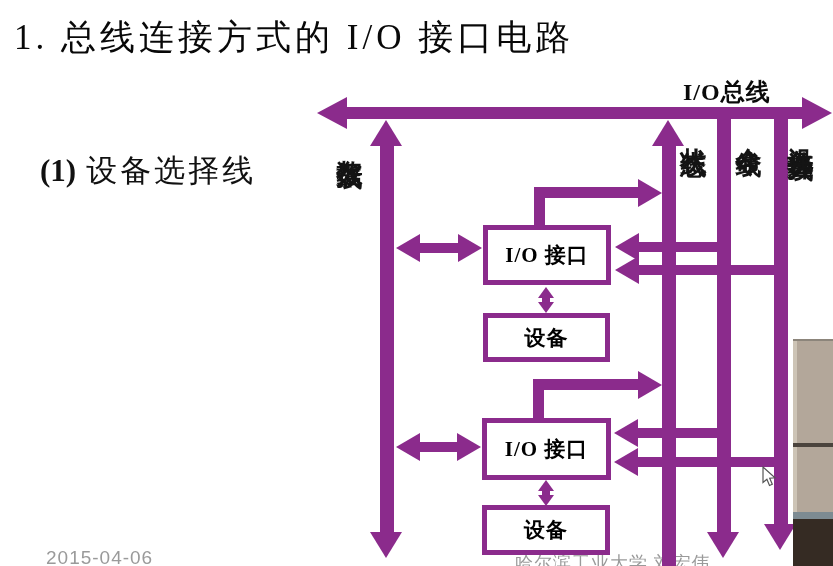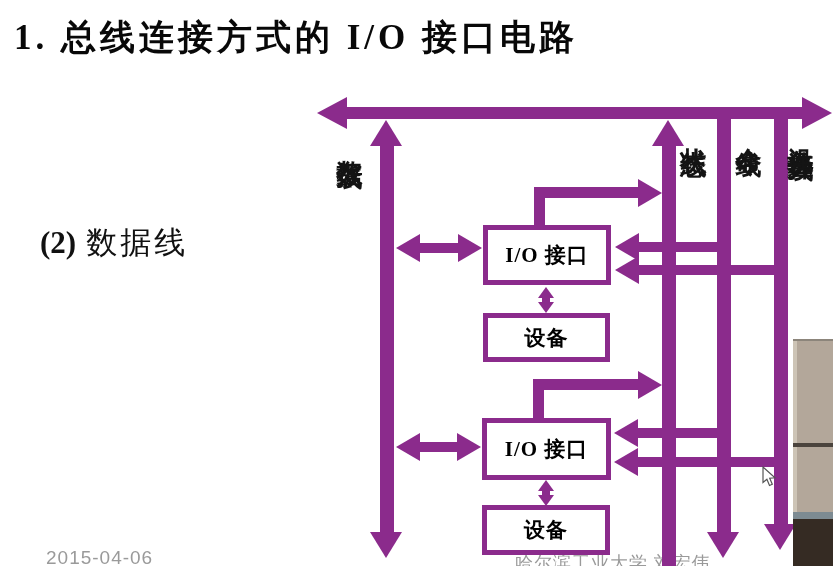--- a/index.html
+++ b/index.html
@@ -13,7 +13,7 @@
     overflow:hidden;font-family:"Liberation Serif","DejaVu Serif",serif;
   }
   .title{
-    position:absolute;left:14px;top:14px;font-size:35px;font-weight:bold;
+    position:absolute;left:14px;top:14px;font-size:35px;font-weight:normal;
     letter-spacing:4px;color:#080808;white-space:nowrap;
   }
   .li{position:absolute;left:40px;font-size:31px;color:var(--text);letter-spacing:3px;white-space:nowrap;}

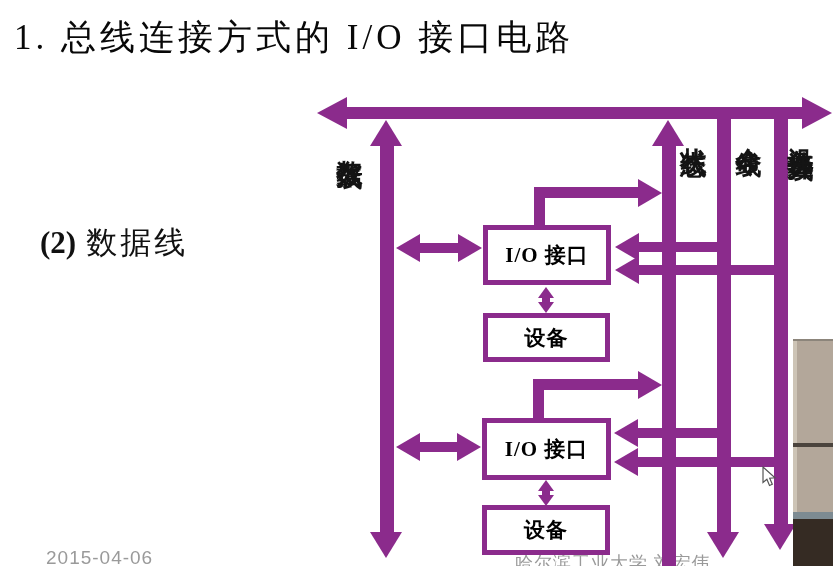--- a/index.html
+++ b/index.html
@@ -74,6 +74,7 @@
     <div class="bar" style="left:344px;top:107px;width:462px;height:12px;"></div>
     <div class="tri tri-r big" style="left:802px;top:97px;"></div>
   </div>
+  <div class="buslabel">I/O总线</div>
 
   <div>
     <div class="tri tri-u" style="left:370px;top:120px;"></div>

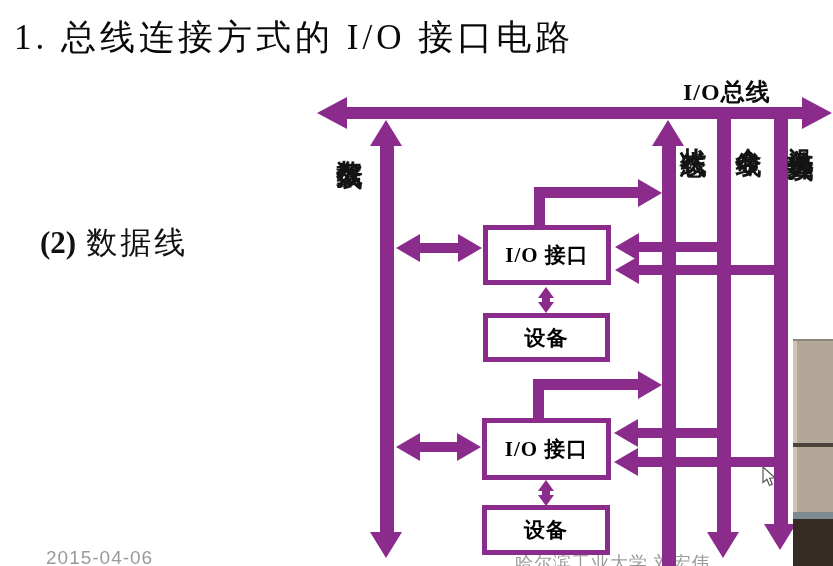--- a/index.html
+++ b/index.html
@@ -62,6 +62,9 @@
 
   <div class="title">1. 总线连接方式的 I/O 接口电路</div>
 
+  <div class="li li1">
+    <span class="num">(1)</span><span>设备选择线</span>
+  </div>
   <div class="li li2">
     <span class="num">(2)</span><span>数据线</span>
   </div>

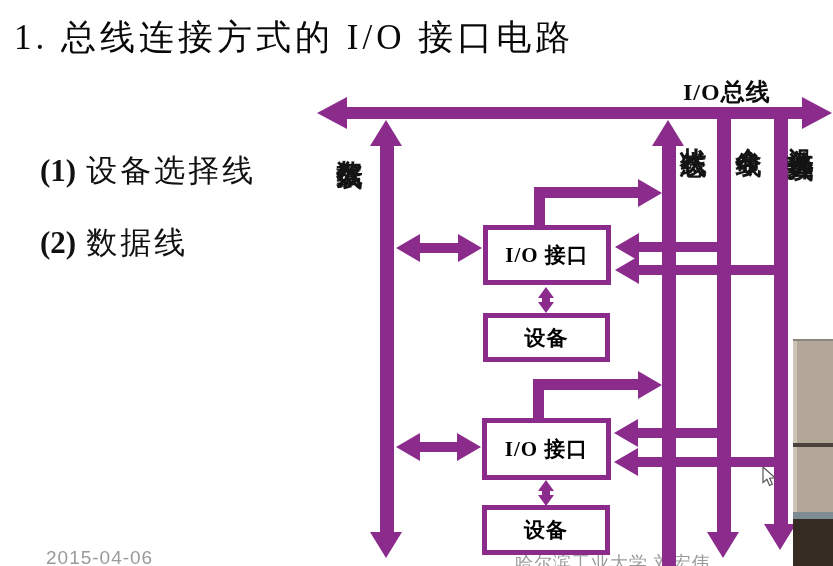--- a/index.html
+++ b/index.html
@@ -64,9 +64,6 @@
 
   <div class="li li1">
     <span class="num">(1)</span><span>设备选择线</span>
-  </div>
-  <div class="li li2">
-    <span class="num">(2)</span><span>数据线</span>
   </div>
 
   <div class="date">2015-04-06</div>

